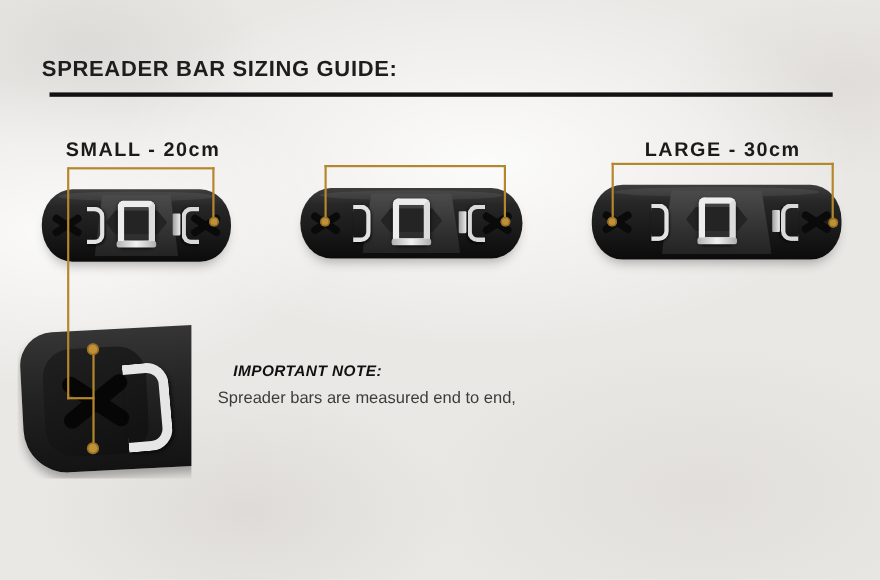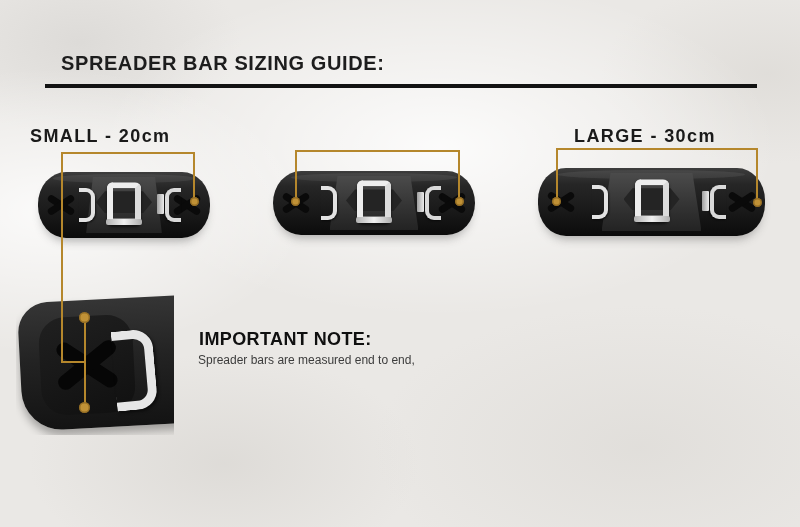--- a/index.html
+++ b/index.html
@@ -15,7 +15,7 @@
     radial-gradient(260px 150px at 10% 8%, rgba(210,208,205,.55), rgba(210,208,205,0) 62%);}
 
   
-  .title{position:absolute;left:61px;top:52px;font-size:20px;font-weight:700;
+  .title{position:absolute;left:38px;top:52px;font-size:20px;font-weight:700;
          letter-spacing:.6px;color:#1d1d1d;}
   .rule{position:absolute;left:45px;top:84px;width:712px;height:4px;background:#121212;}
 

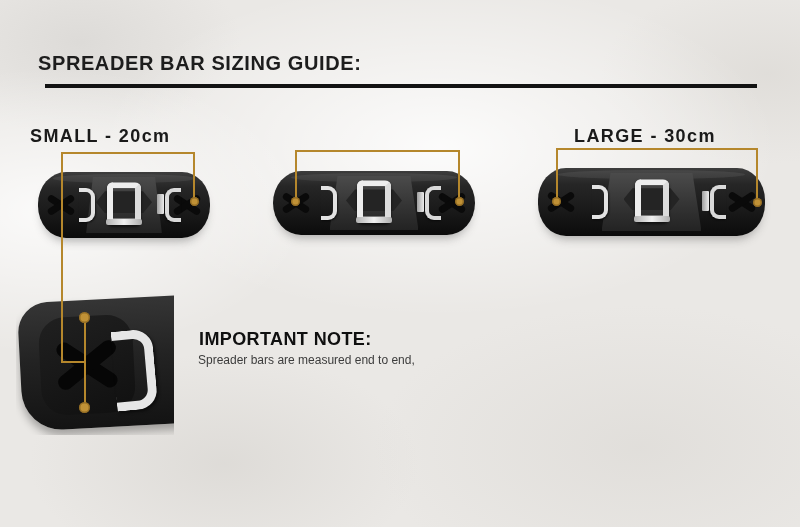--- a/index.html
+++ b/index.html
@@ -20,7 +20,7 @@
   .rule{position:absolute;left:45px;top:84px;width:712px;height:4px;background:#121212;}
 
   
-  .size-label{position:absolute;top:126px;width:200px;text-align:left;font-size:18px;
+  .size-label{position:absolute;top:126px;width:200px;text-align:center;font-size:18px;
               font-weight:700;letter-spacing:1.4px;color:#1a1a1a;white-space:nowrap;}
   .size-label.s{left:30px;}  .size-label.m{left:277px;}  .size-label.l{left:574px;}
 

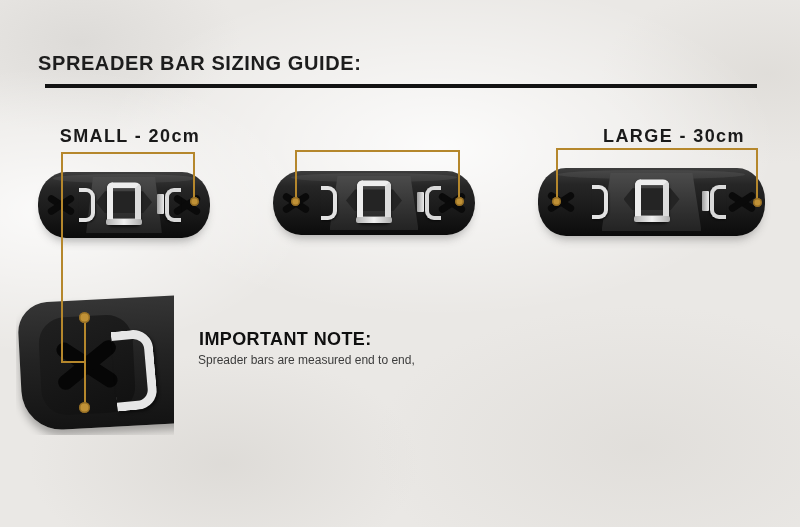--- a/index.html
+++ b/index.html
@@ -22,7 +22,7 @@
   
   .size-label{position:absolute;top:126px;width:200px;text-align:center;font-size:18px;
               font-weight:700;letter-spacing:1.4px;color:#1a1a1a;white-space:nowrap;}
-  .size-label.s{left:30px;}  .size-label.m{left:277px;}  .size-label.l{left:574px;}
+  .size-label.s{left:30px;}  .size-label.m{left:277px;}  .size-label.l{left:557px;}
 
   
   .bar{position:absolute;}

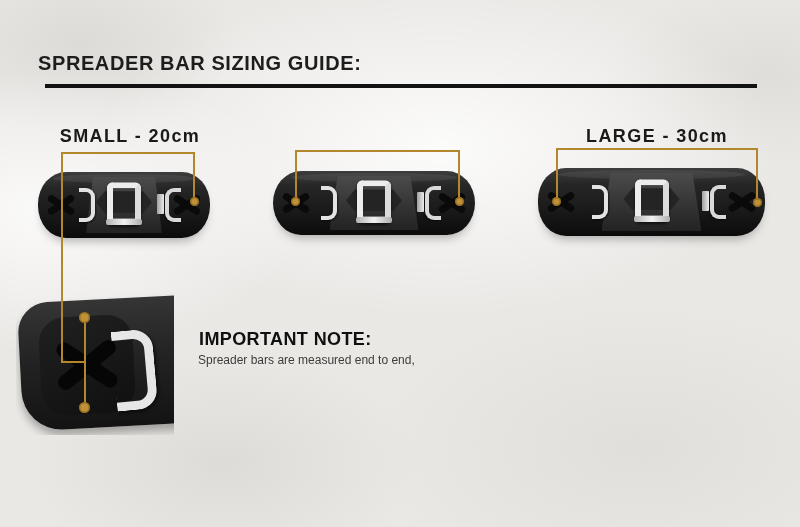--- a/index.html
+++ b/index.html
@@ -89,8 +89,8 @@
   .dot.big{width:11px;height:11px;}
 
   
-  .note-title{position:absolute;left:199px;top:329px;font-size:18px;font-weight:700;
-    letter-spacing:.4px;color:#101010;}
+  .note-title{position:absolute;left:212px;top:329px;font-size:14px;font-weight:700;
+    letter-spacing:.4px;color:#101010;font-style:italic;}
   .note-line{position:absolute;left:198px;font-size:12px;color:#3c3c3c;letter-spacing:0;}
   .note-line.l1{top:353px;} .note-line.l2{top:380px;}
 </style>

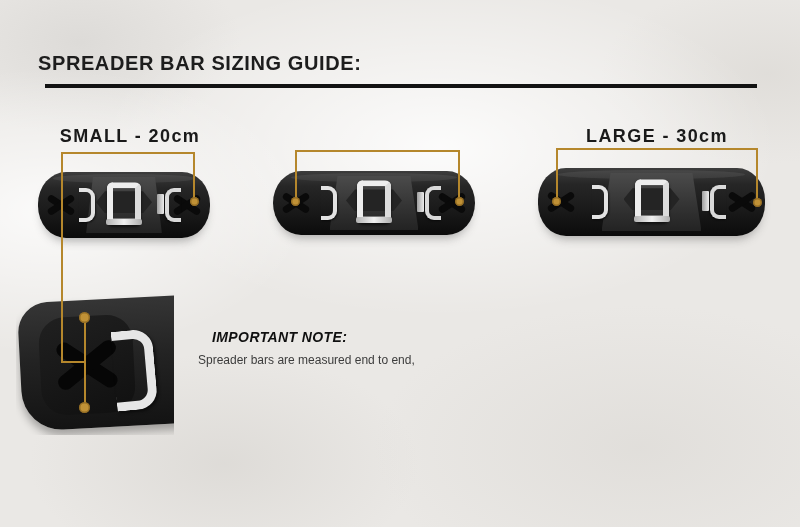--- a/index.html
+++ b/index.html
@@ -91,7 +91,7 @@
   
   .note-title{position:absolute;left:212px;top:329px;font-size:14px;font-weight:700;
     letter-spacing:.4px;color:#101010;font-style:italic;}
-  .note-line{position:absolute;left:198px;font-size:12px;color:#3c3c3c;letter-spacing:0;}
+  .note-line{position:absolute;left:198px;font-size:15px;color:#3c3c3c;letter-spacing:0;}
   .note-line.l1{top:353px;} .note-line.l2{top:380px;}
 </style>
 </head>

